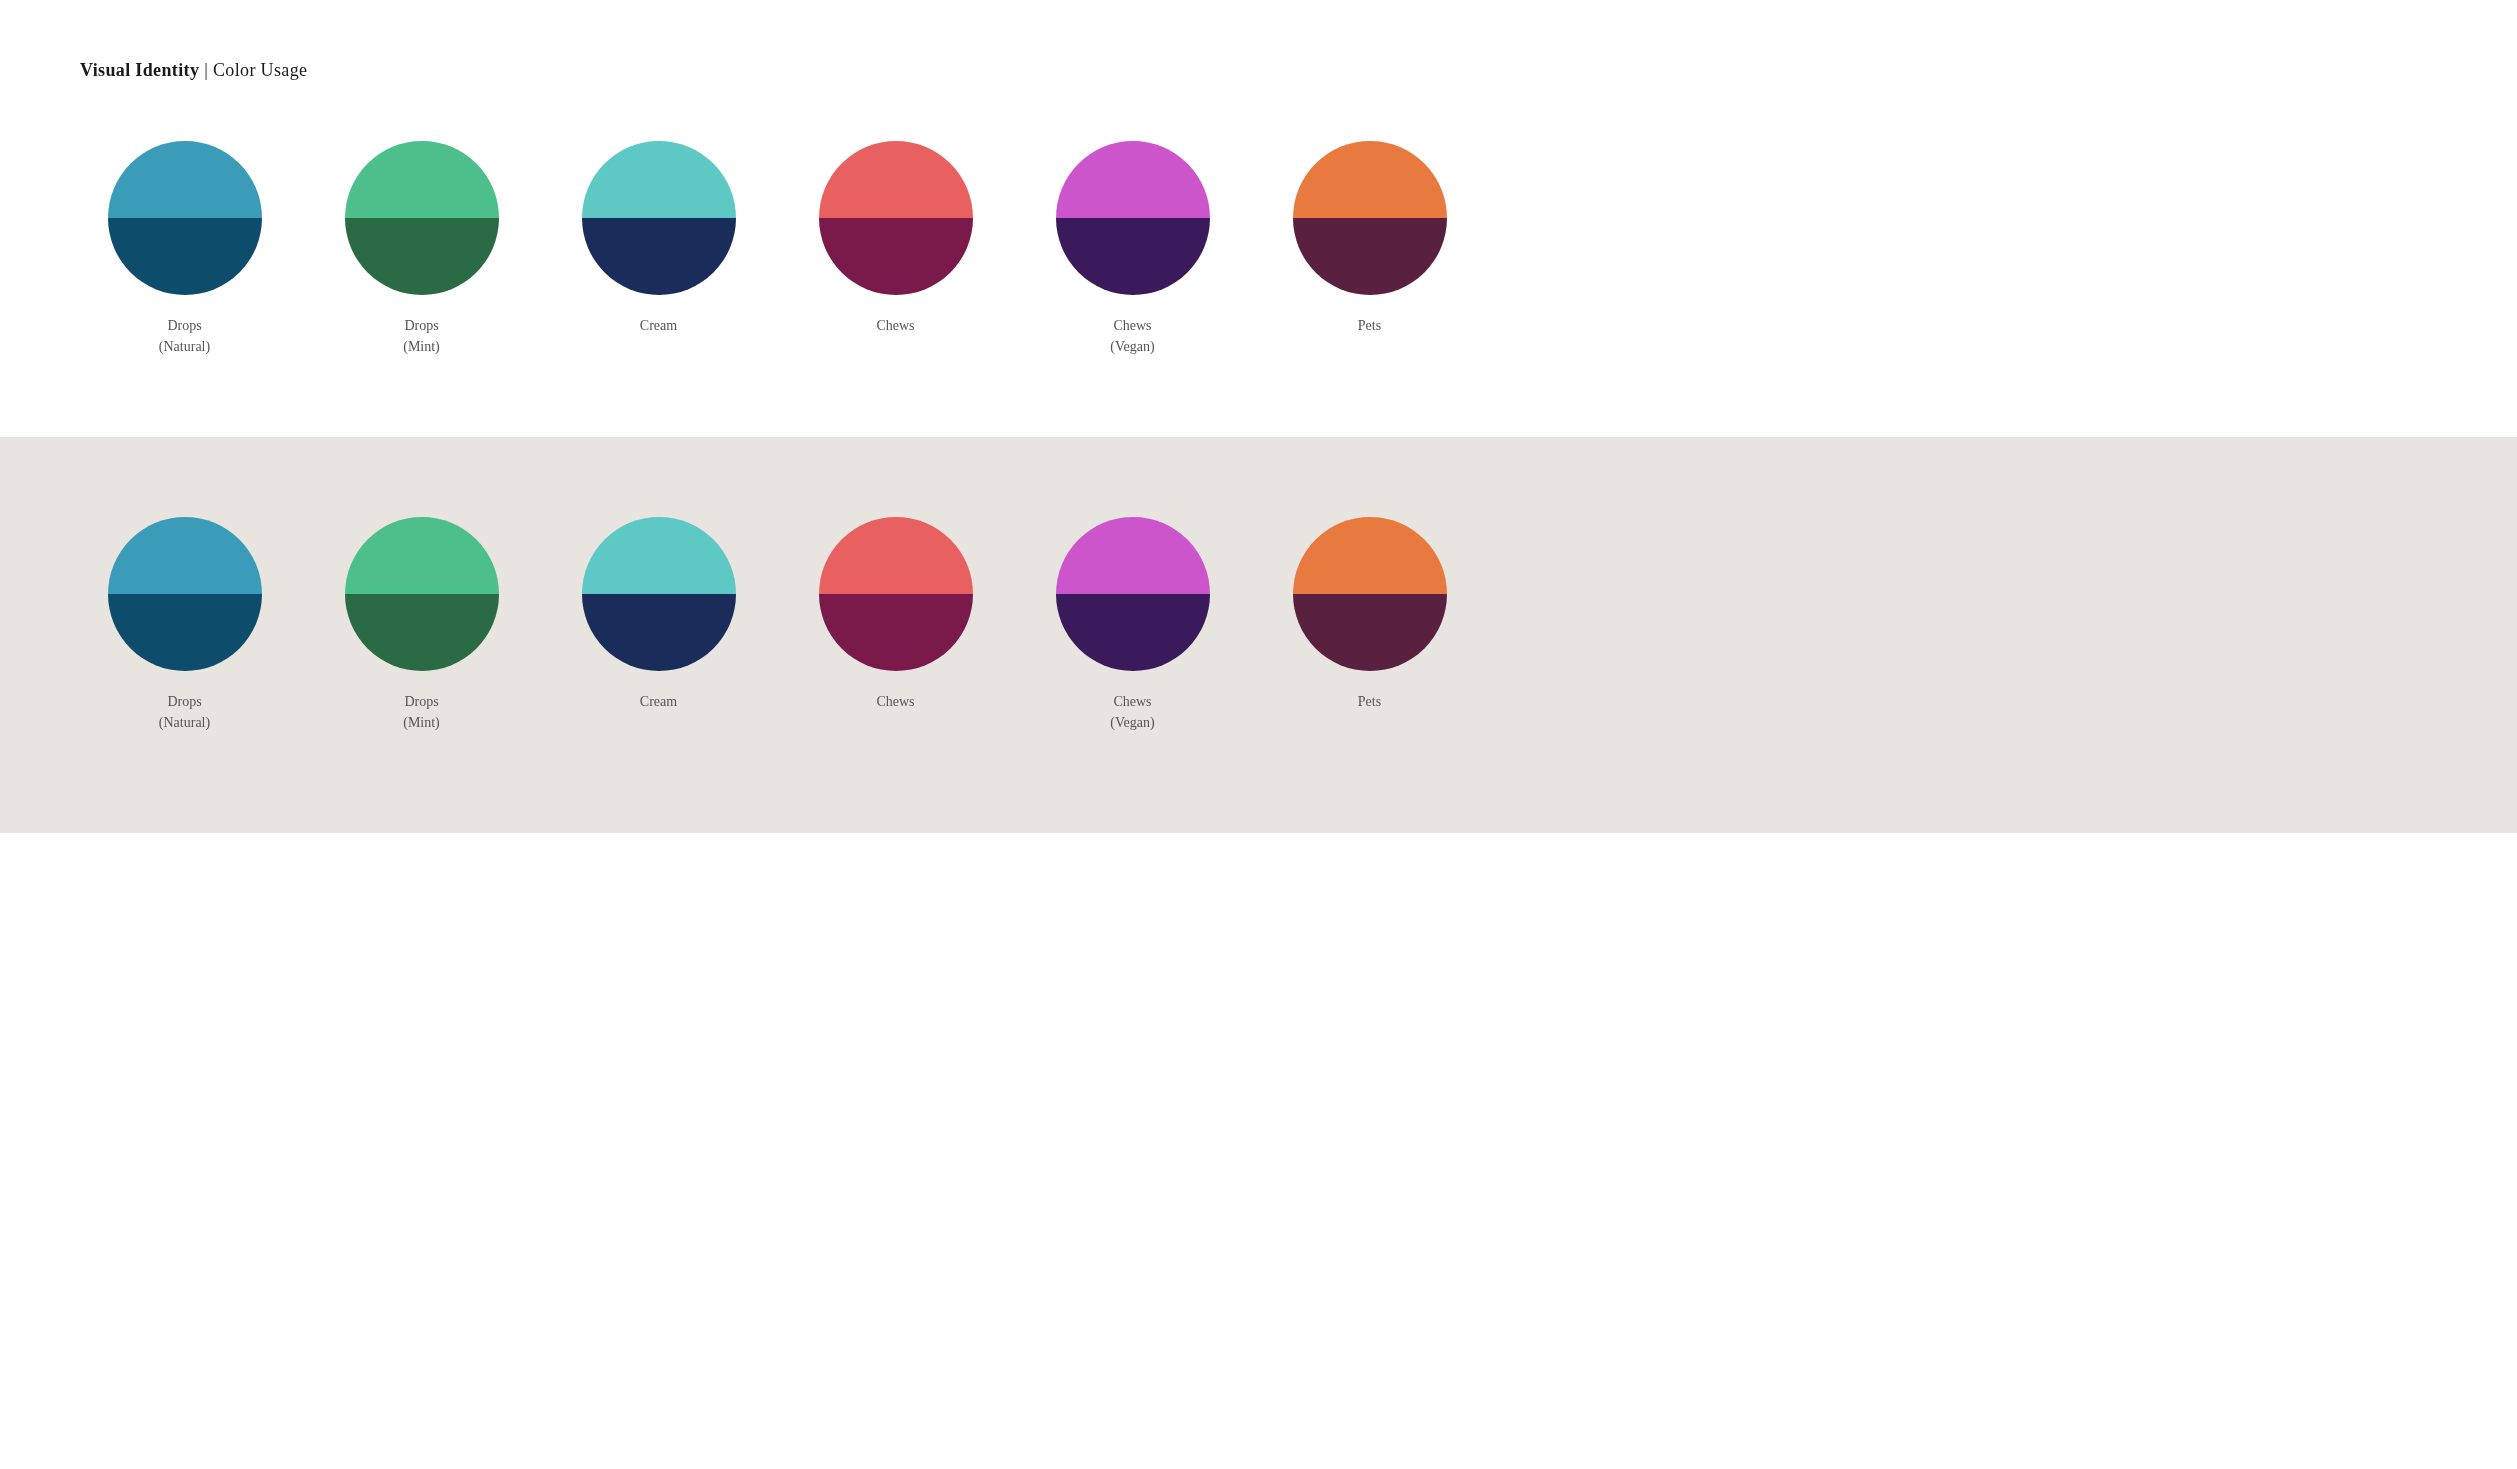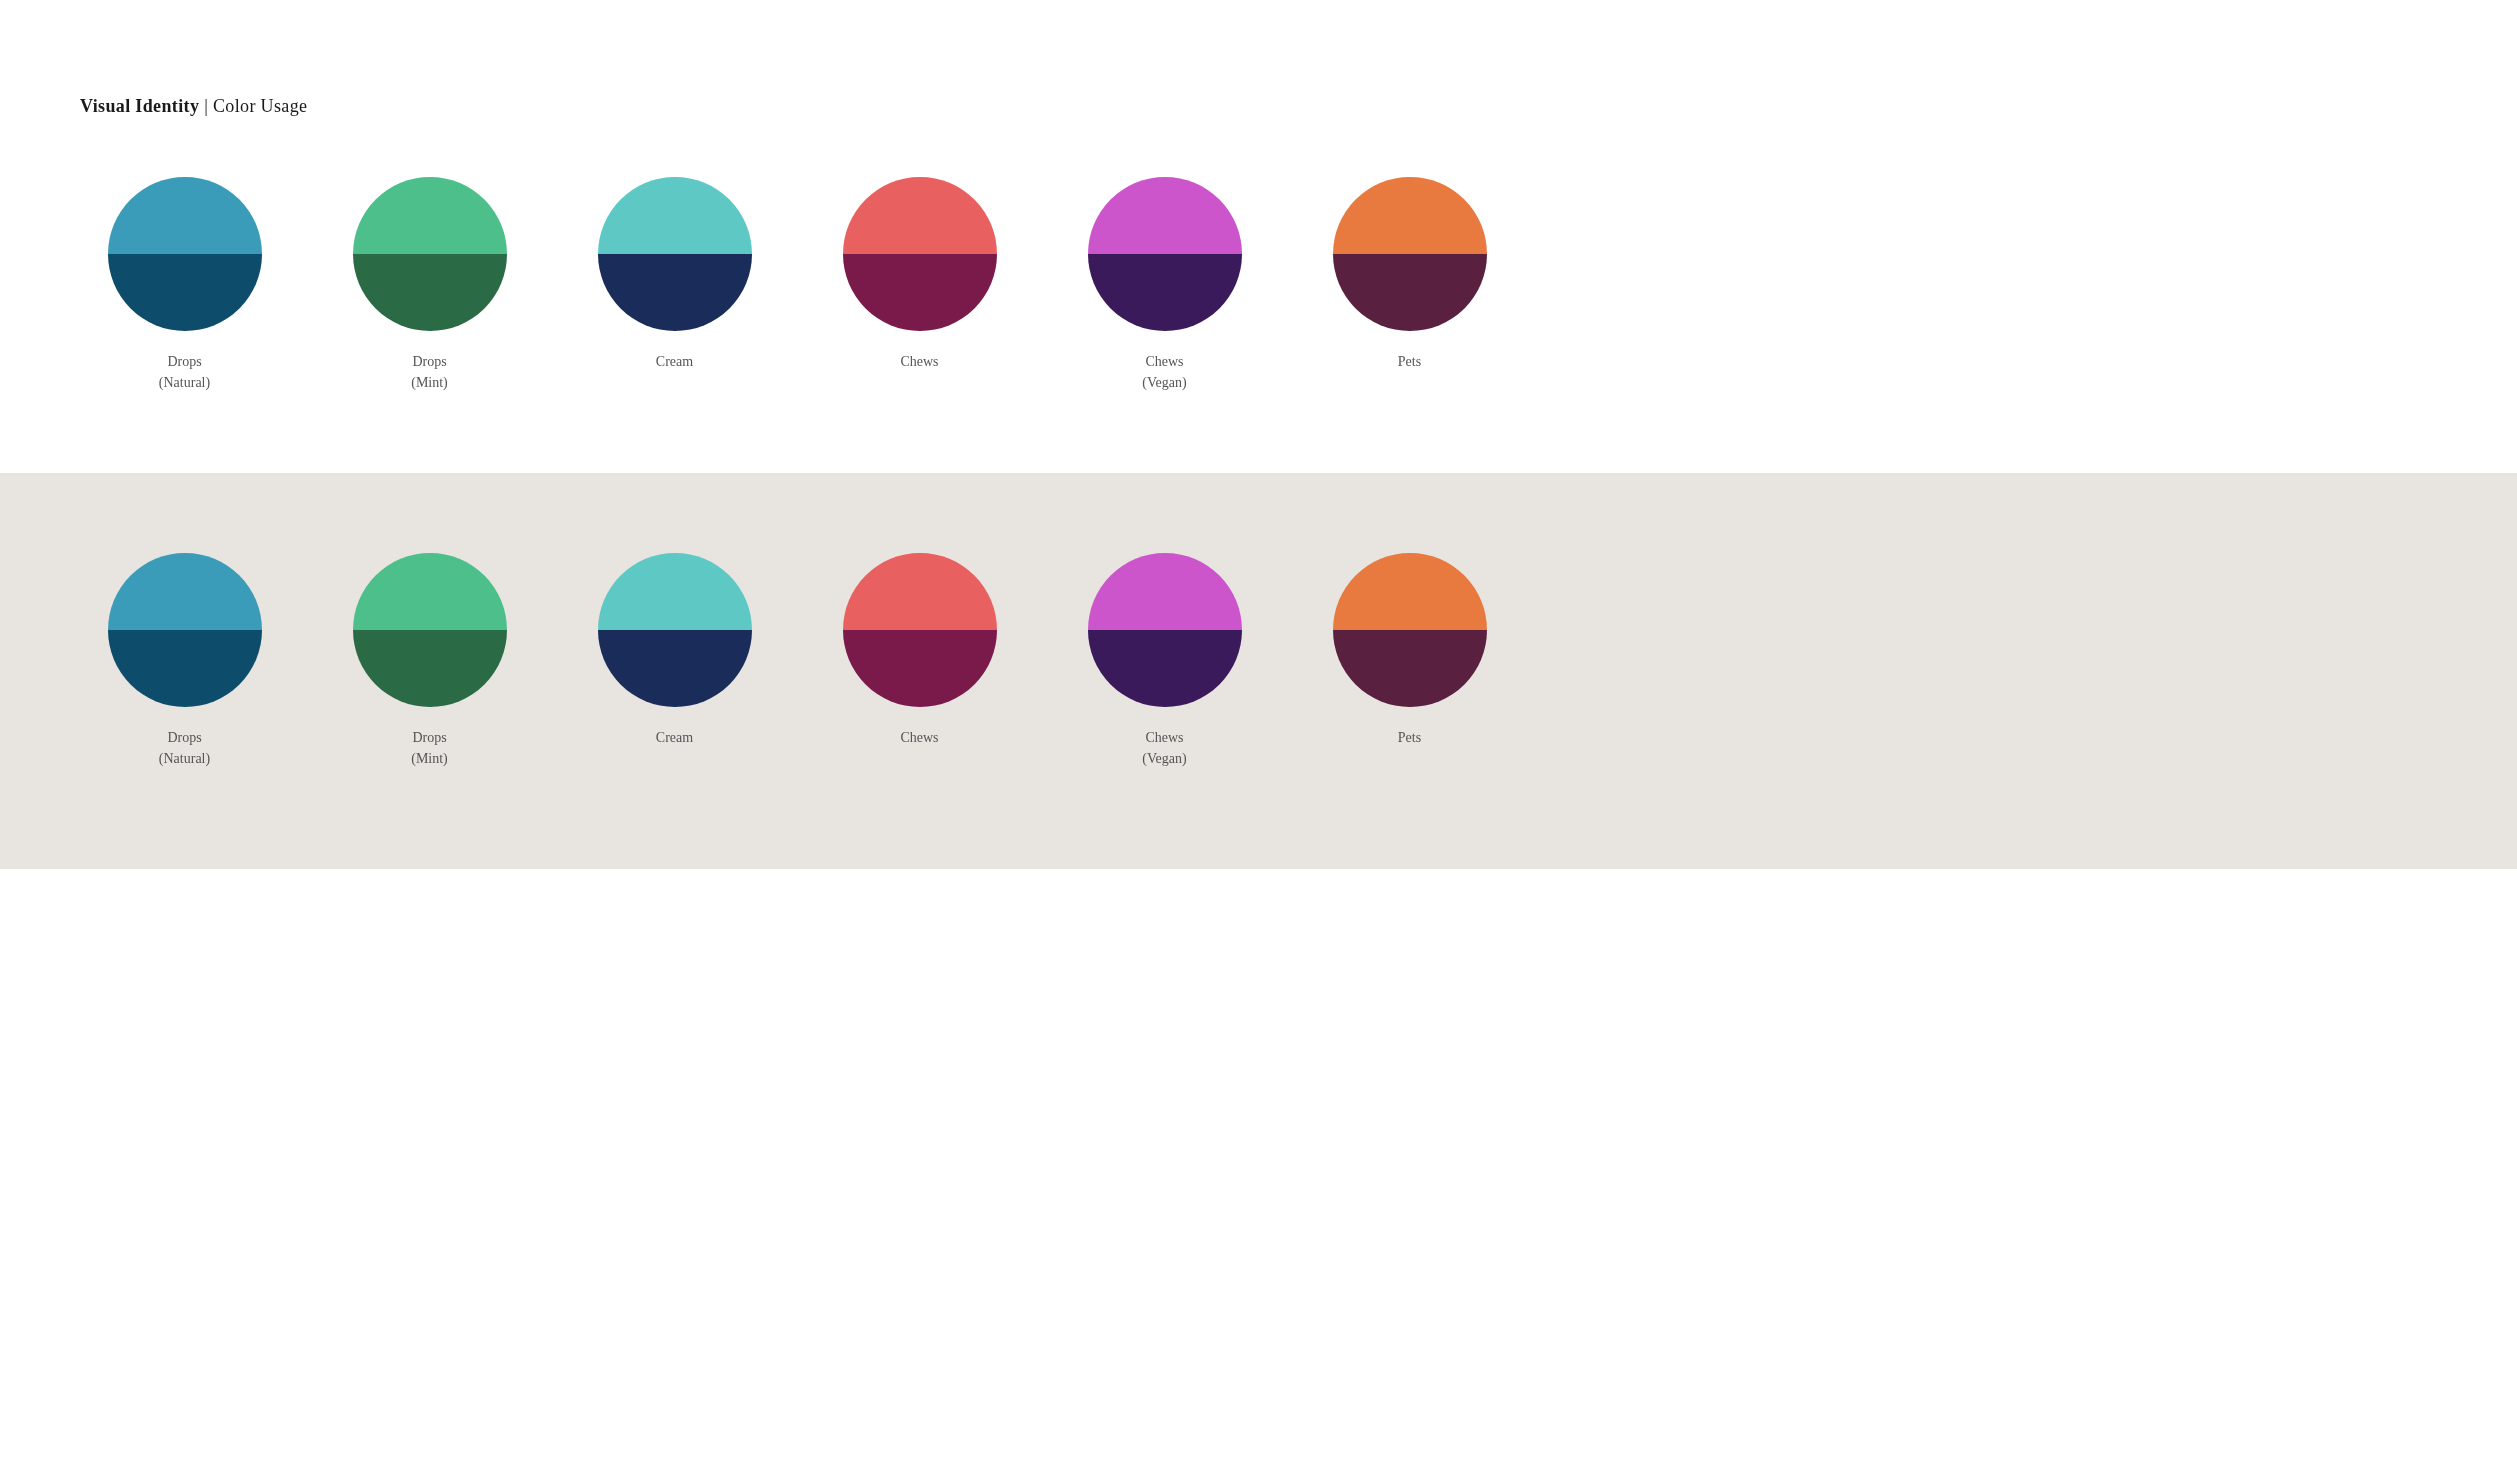--- a/index.html
+++ b/index.html
@@ -10,7 +10,6 @@
       font-size: 18px;
       color: #1a1a1a;
       letter-spacing: 0.02em;
-      margin-top: 36px;
     }
     .page-title strong { font-weight: bold; }
     .page-title span { font-weight: normal; }

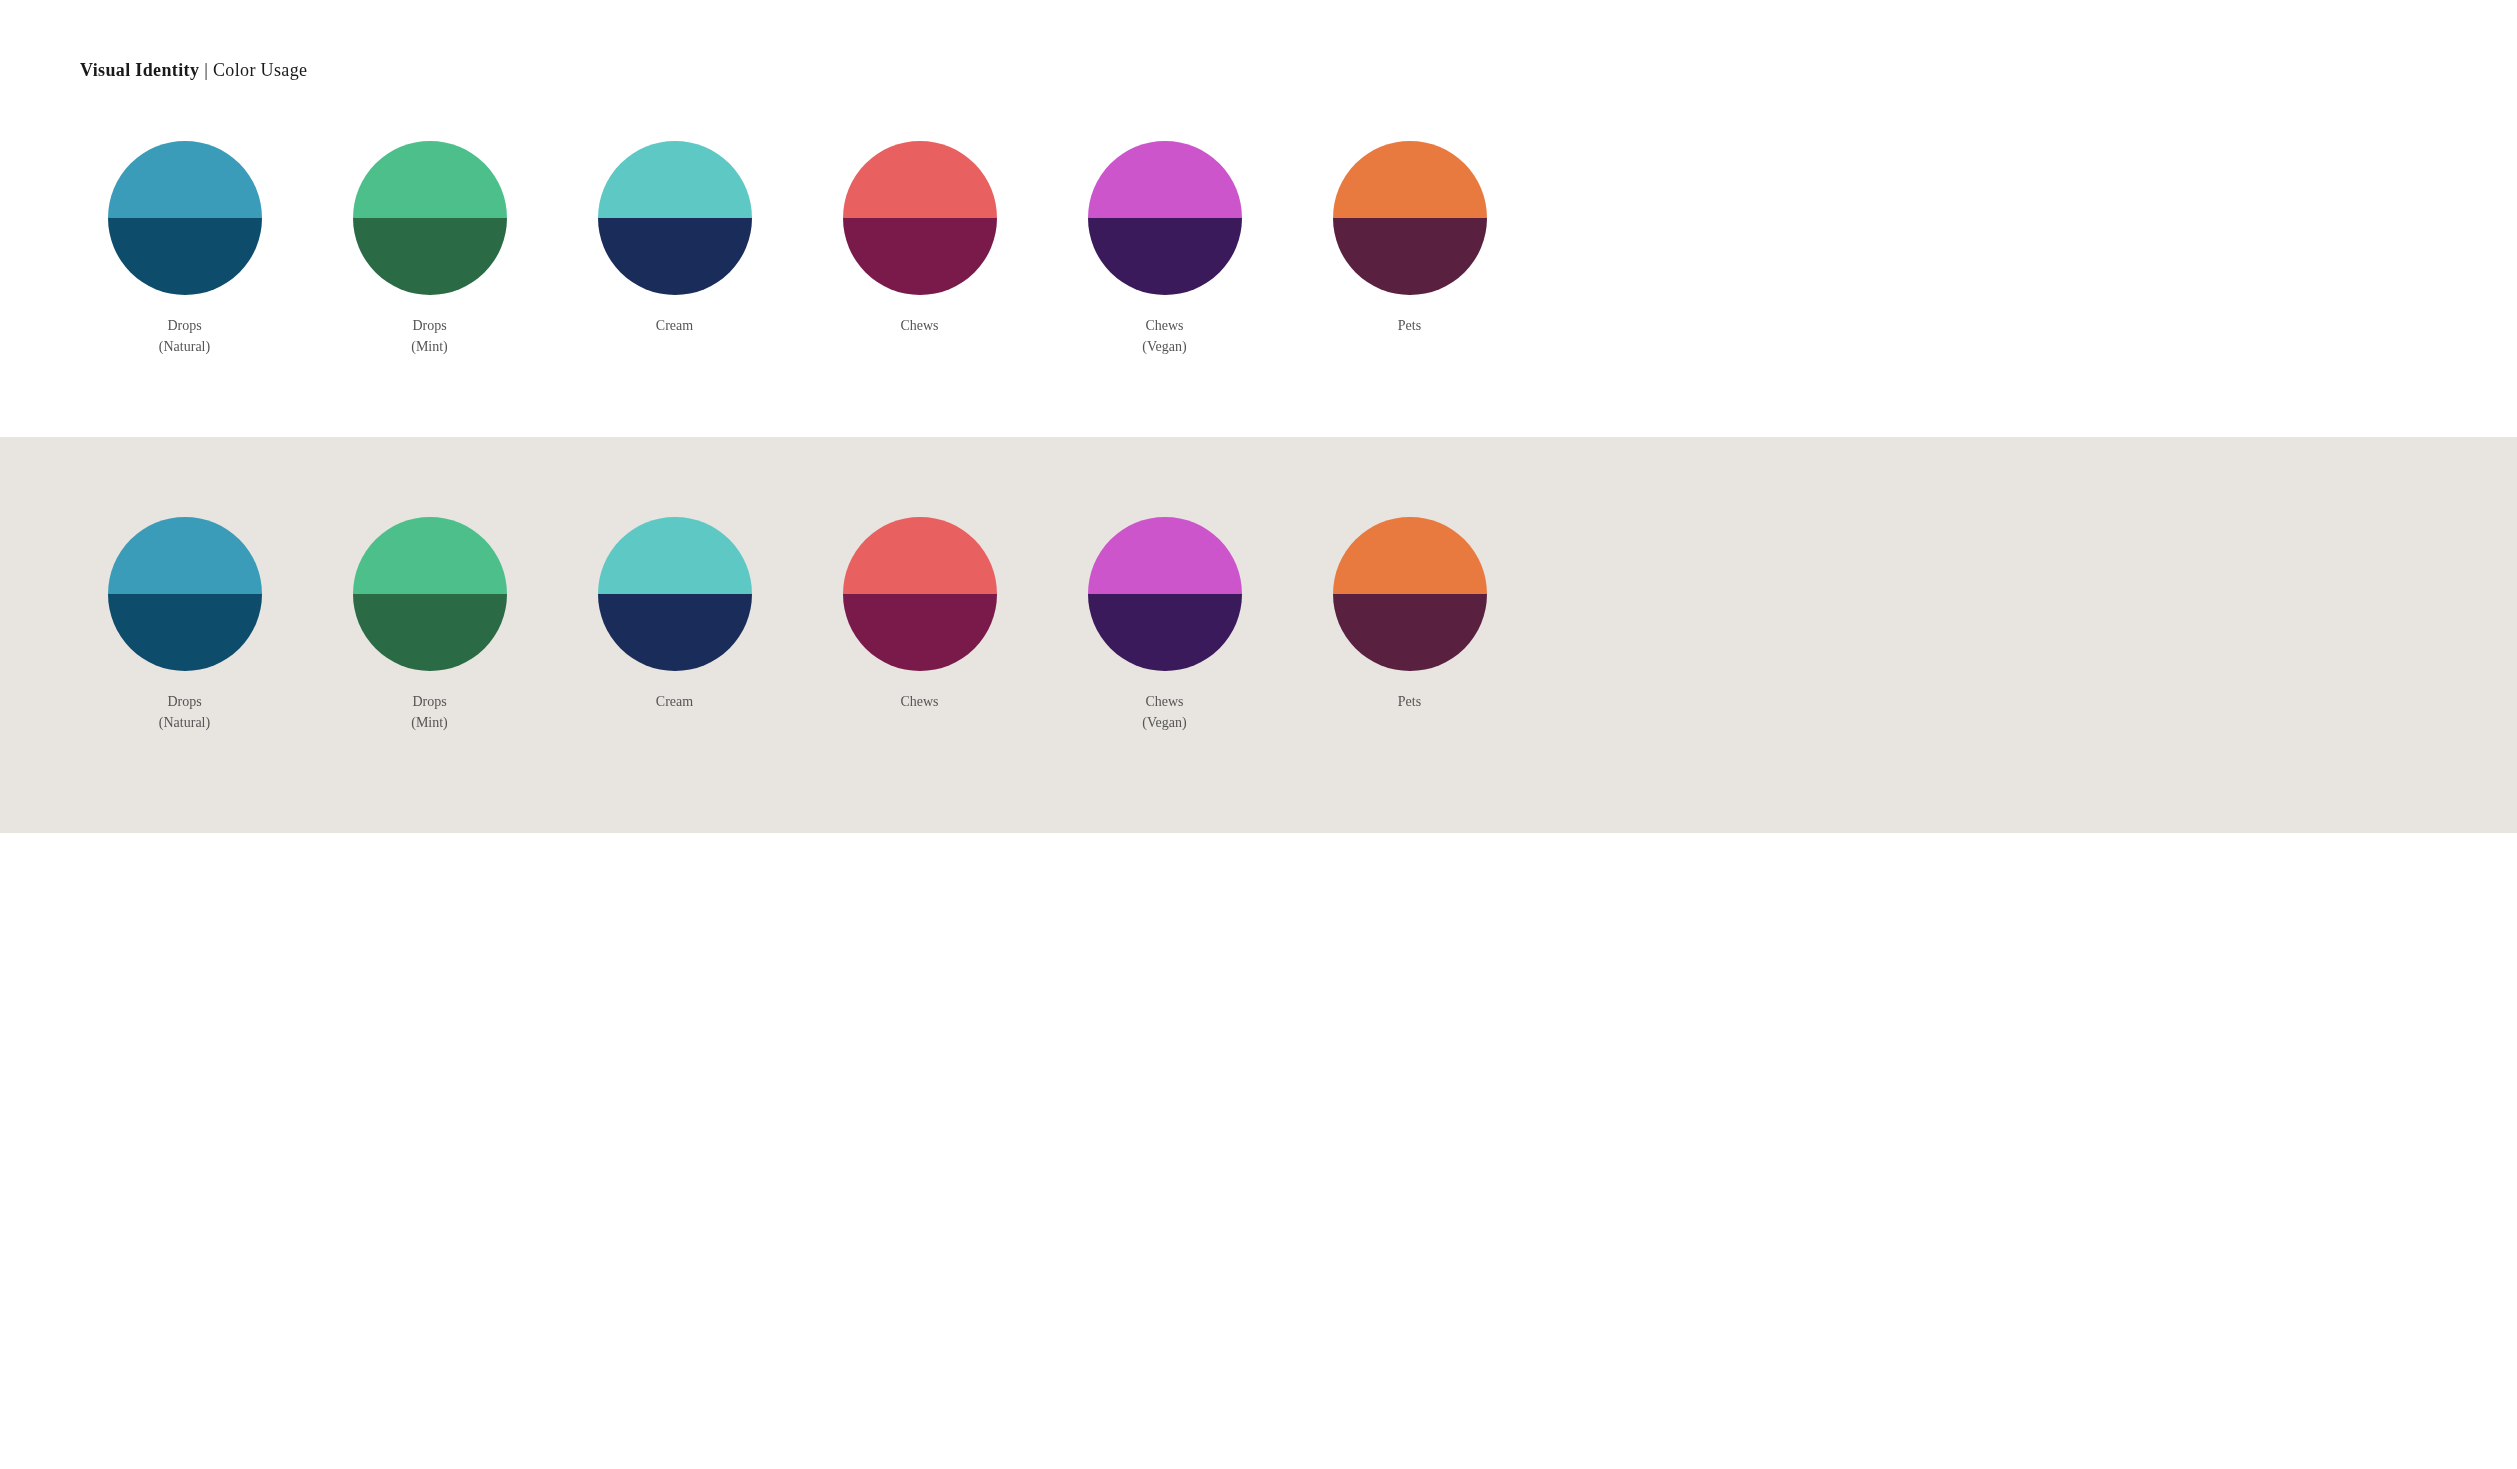--- a/index.html
+++ b/index.html
@@ -27,7 +27,7 @@
     .circles-row {
       display: flex;
       align-items: flex-start;
-      gap: 16px;
+      gap: 8px;
       justify-content: flex-start;
       flex-wrap: nowrap;
     }

